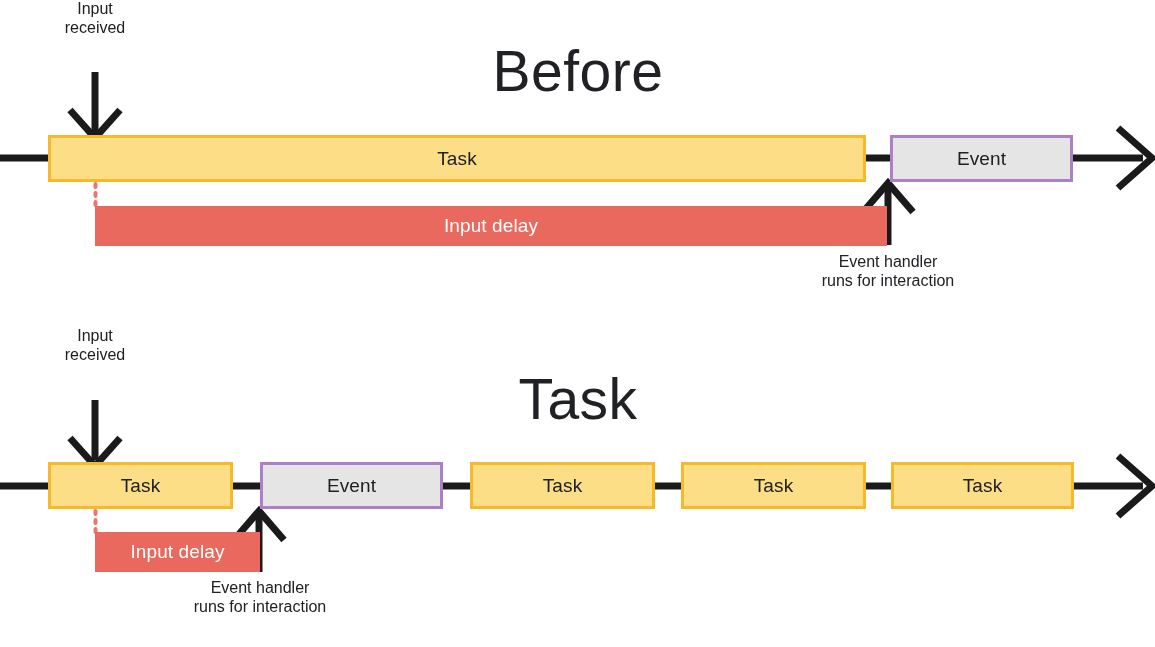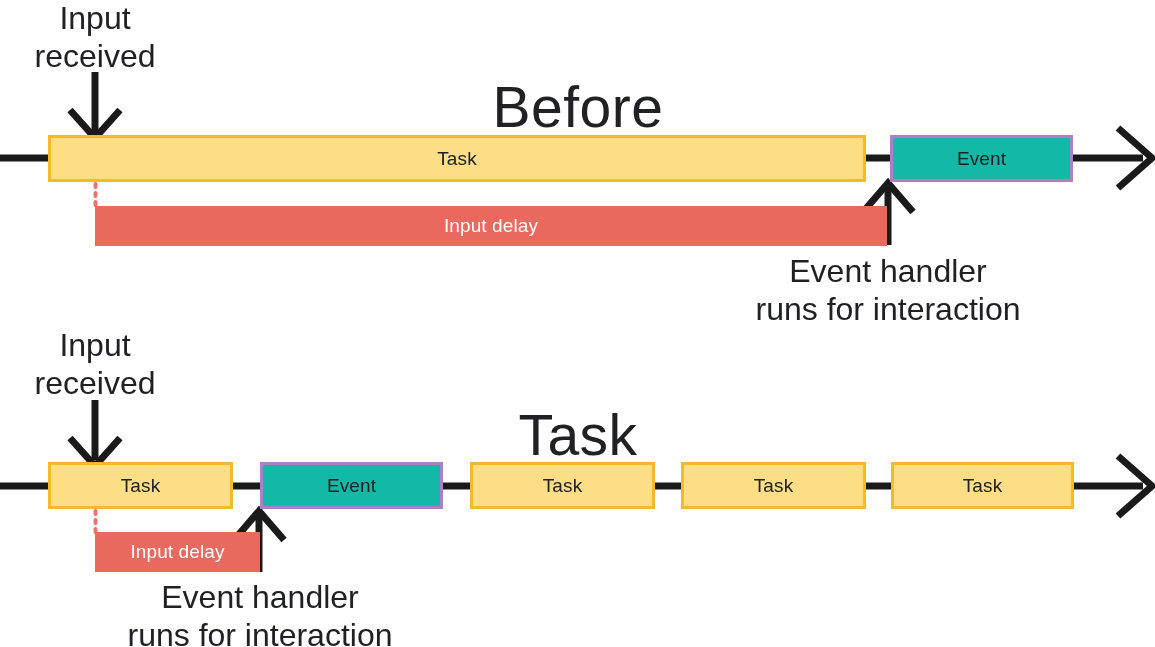--- a/index.html
+++ b/index.html
@@ -56,7 +56,7 @@
     white-space: pre;
   }
   .label.caption {
-    font-size: 32px;
+    font-size: 16px;
   }
   .label.heading {
     font-size: 57px;

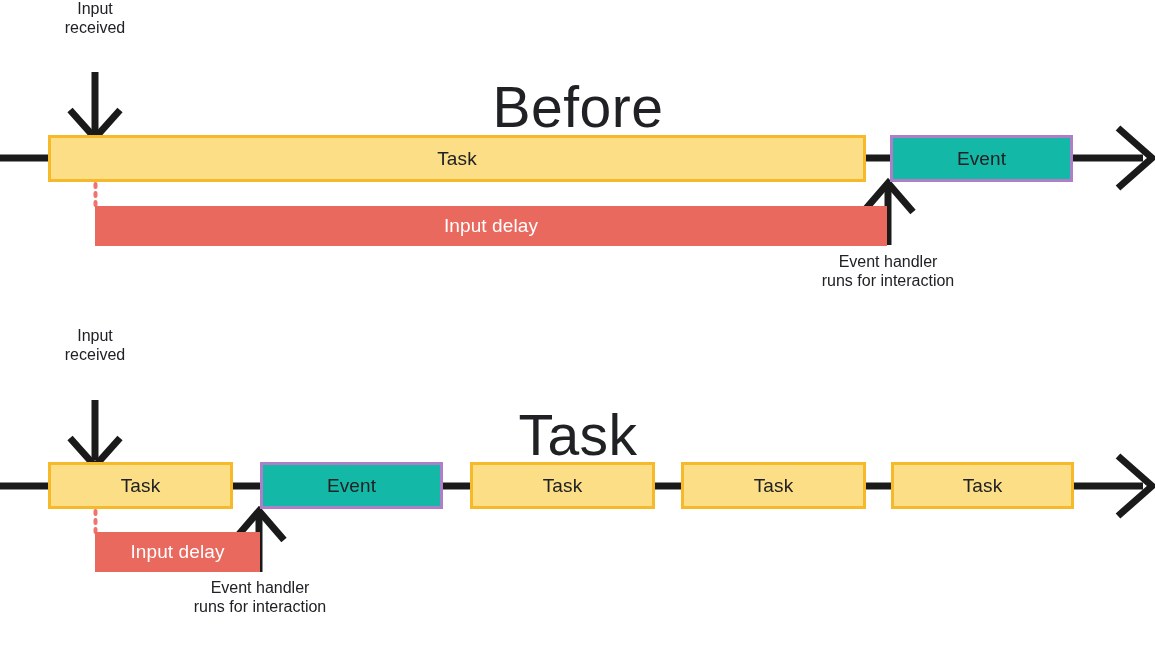--- a/index.html
+++ b/index.html
@@ -61,7 +61,6 @@
   .label.heading {
     font-size: 57px;
     letter-spacing: 0.5px;
-    margin-top: 36px;
   }
 </style>
 </head>

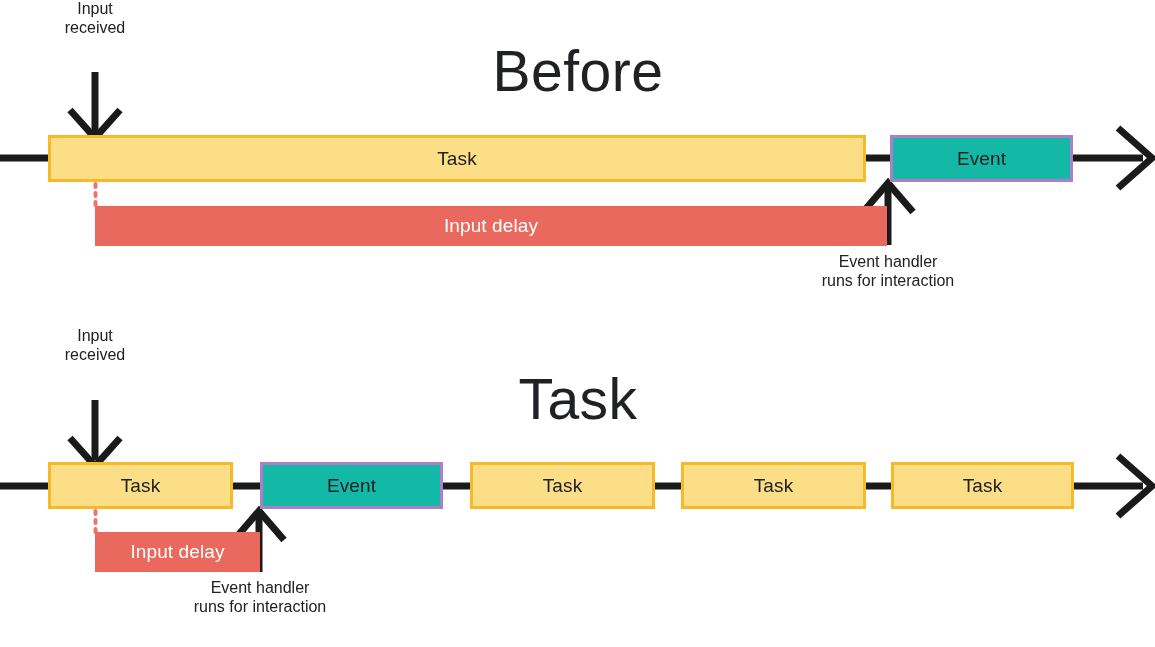--- a/index.html
+++ b/index.html
@@ -38,7 +38,7 @@
     border: 3px solid #F6B929;
   }
   .box.event {
-    background: #14b8a6;
+    background: #e5e5e5;
     border: 3px solid #AC7FC8;
   }
   .box.delay {

